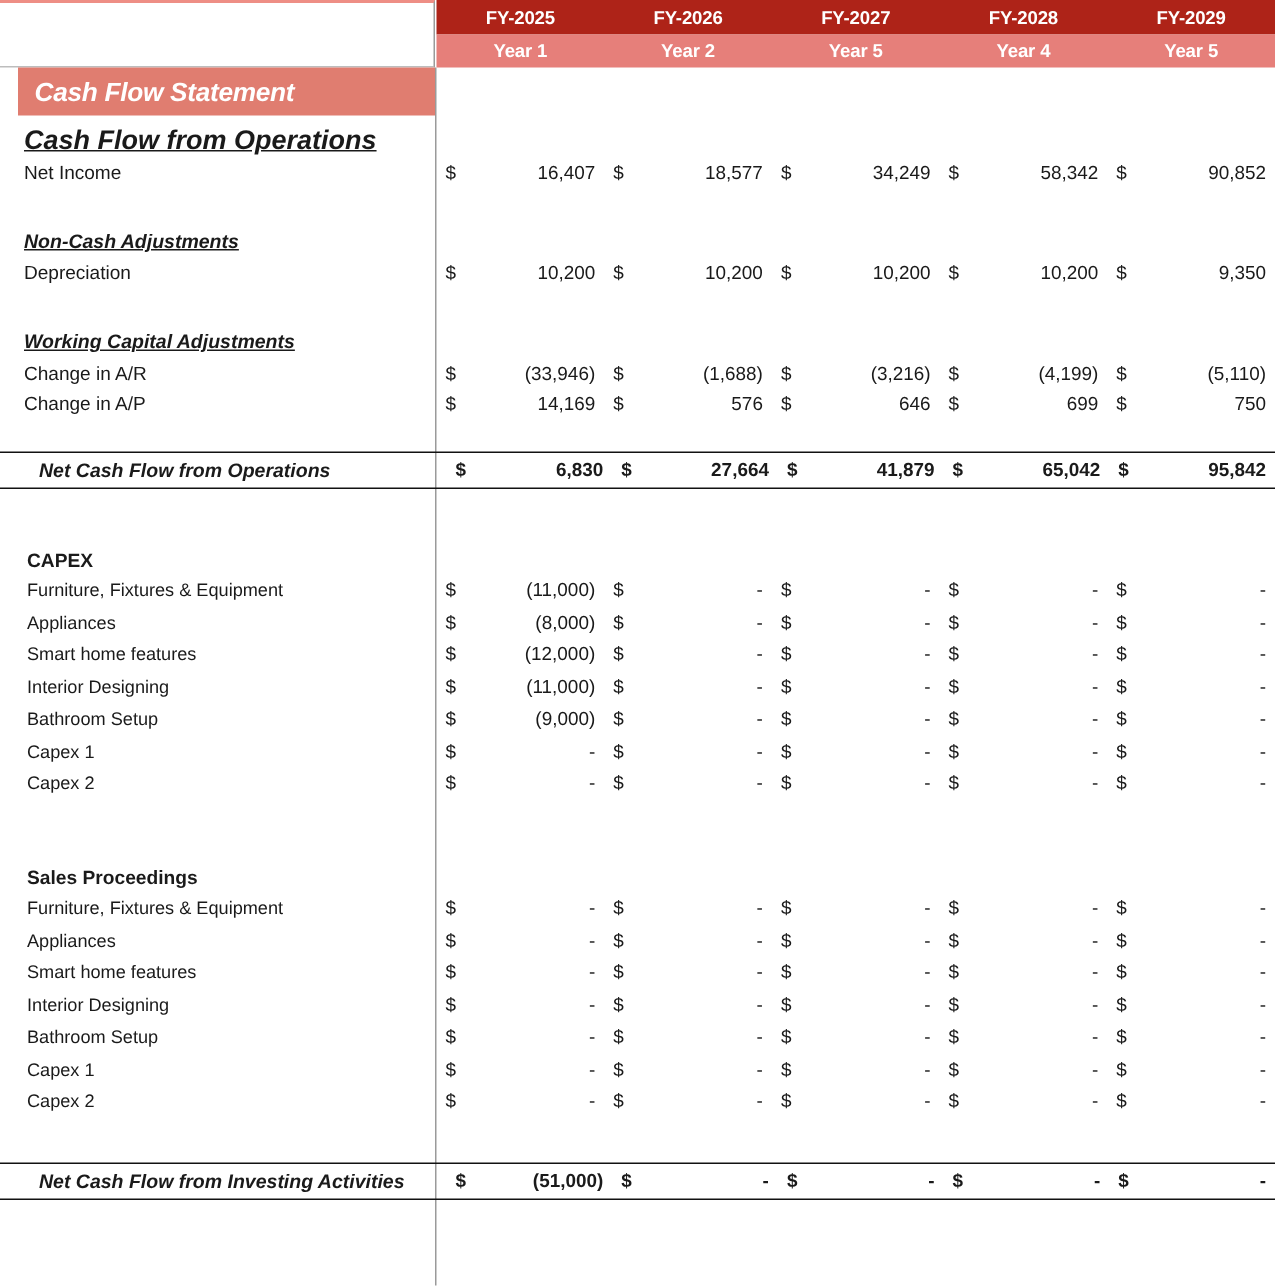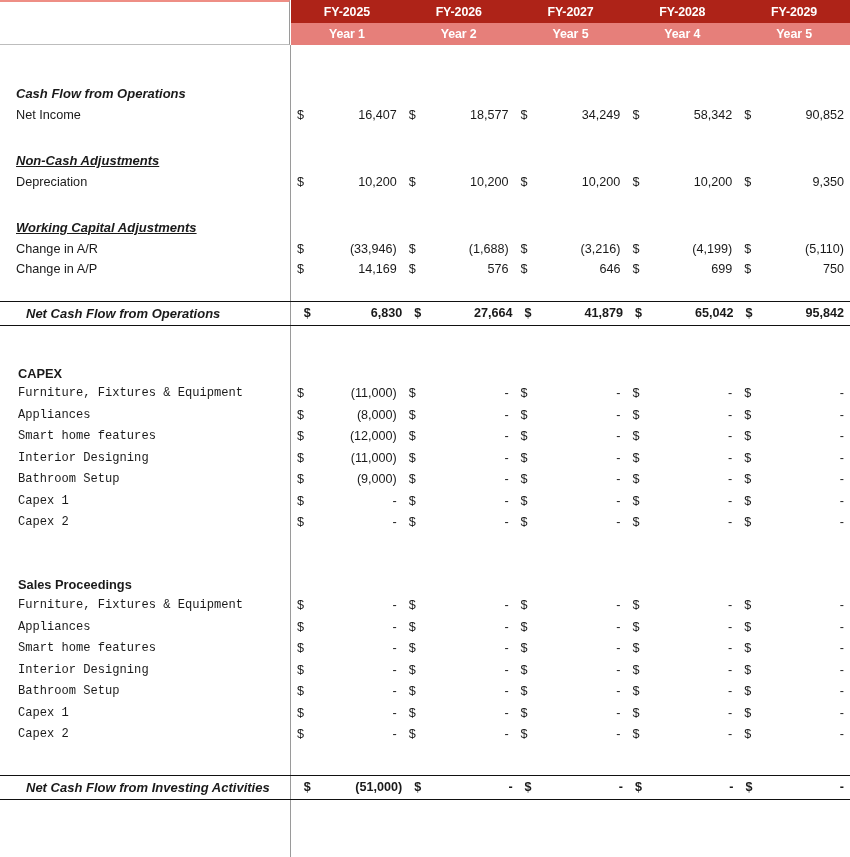--- a/index.html
+++ b/index.html
@@ -122,6 +122,9 @@
       </div>
   </div>
 
+  <div class="titlebar">
+    <span>Cash Flow Statement</span>
+  </div>
 
   <div class="vline"></div>
 

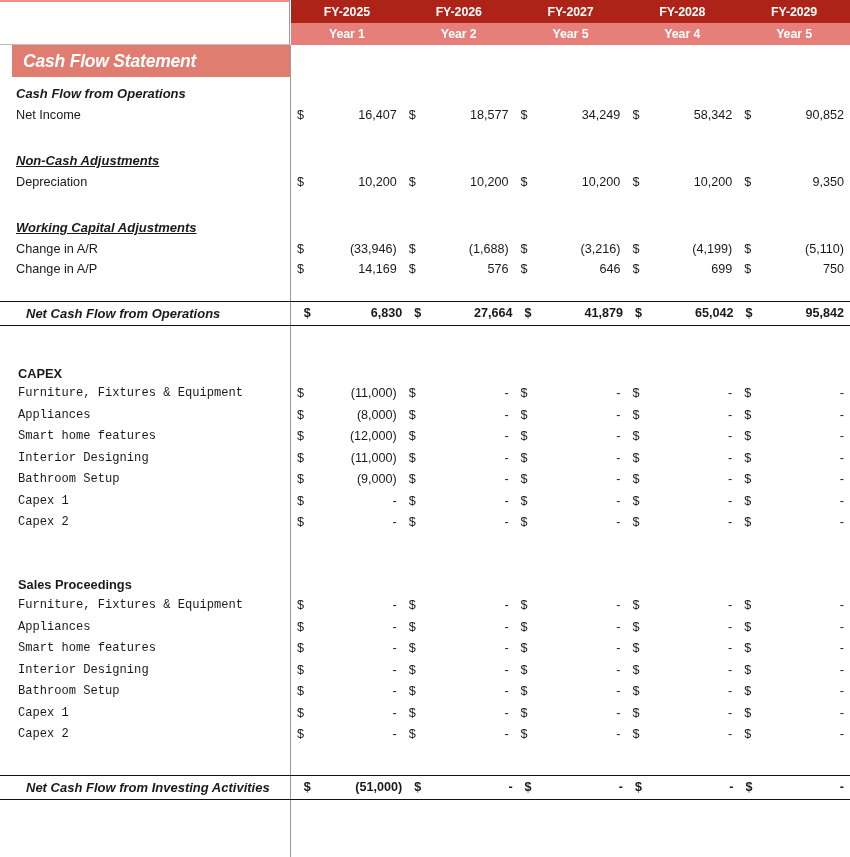--- a/index.html
+++ b/index.html
@@ -82,7 +82,7 @@
   .sp42{height:42px;}
 
   
-  .bi{font-weight:bold;font-style:italic;font-size:13px;}
+  .bi{font-weight:bold;font-style:italic;font-size:18px;text-decoration:underline;}
   .biu{font-weight:bold;font-style:italic;font-size:13px;text-decoration:underline;}
   .b{font-weight:bold;font-size:12.8px;}
   .reg{font-weight:normal;font-size:12.7px;}

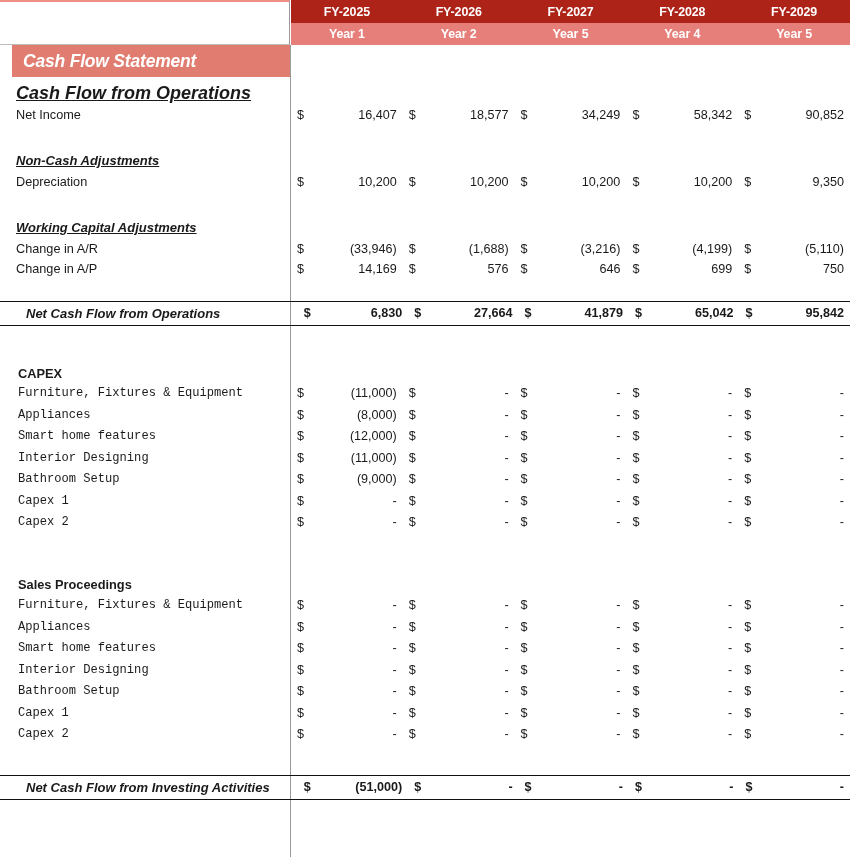--- a/index.html
+++ b/index.html
@@ -86,7 +86,7 @@
   .biu{font-weight:bold;font-style:italic;font-size:13px;text-decoration:underline;}
   .b{font-weight:bold;font-size:12.8px;}
   .reg{font-weight:normal;font-size:12.7px;}
-  .sm{font-weight:normal;font-size:12.1px;font-family:Liberation Mono, monospace;}
+  .sm{font-weight:normal;font-size:12.1px;}
   .indent{padding-left:18px;}
 
   

